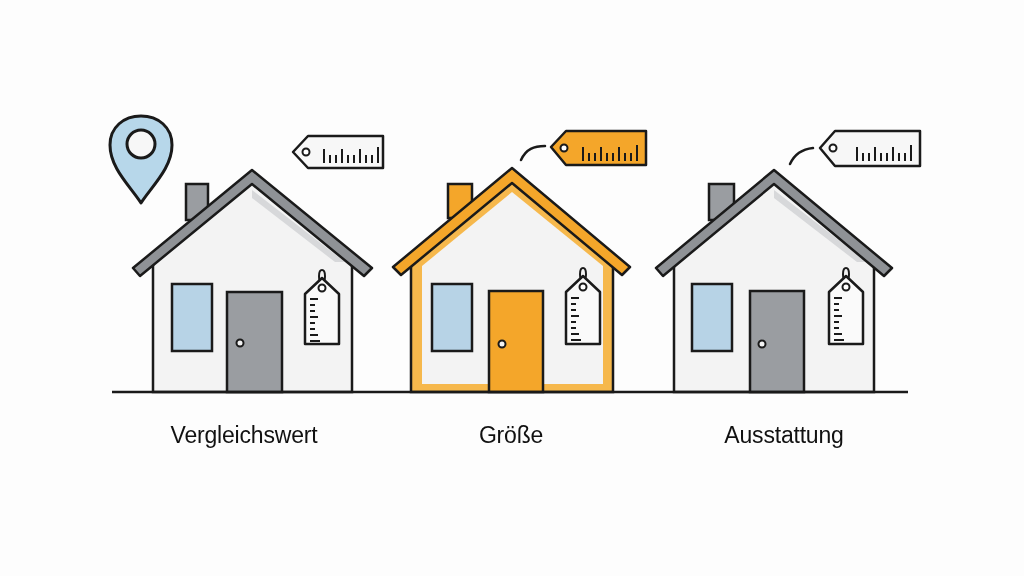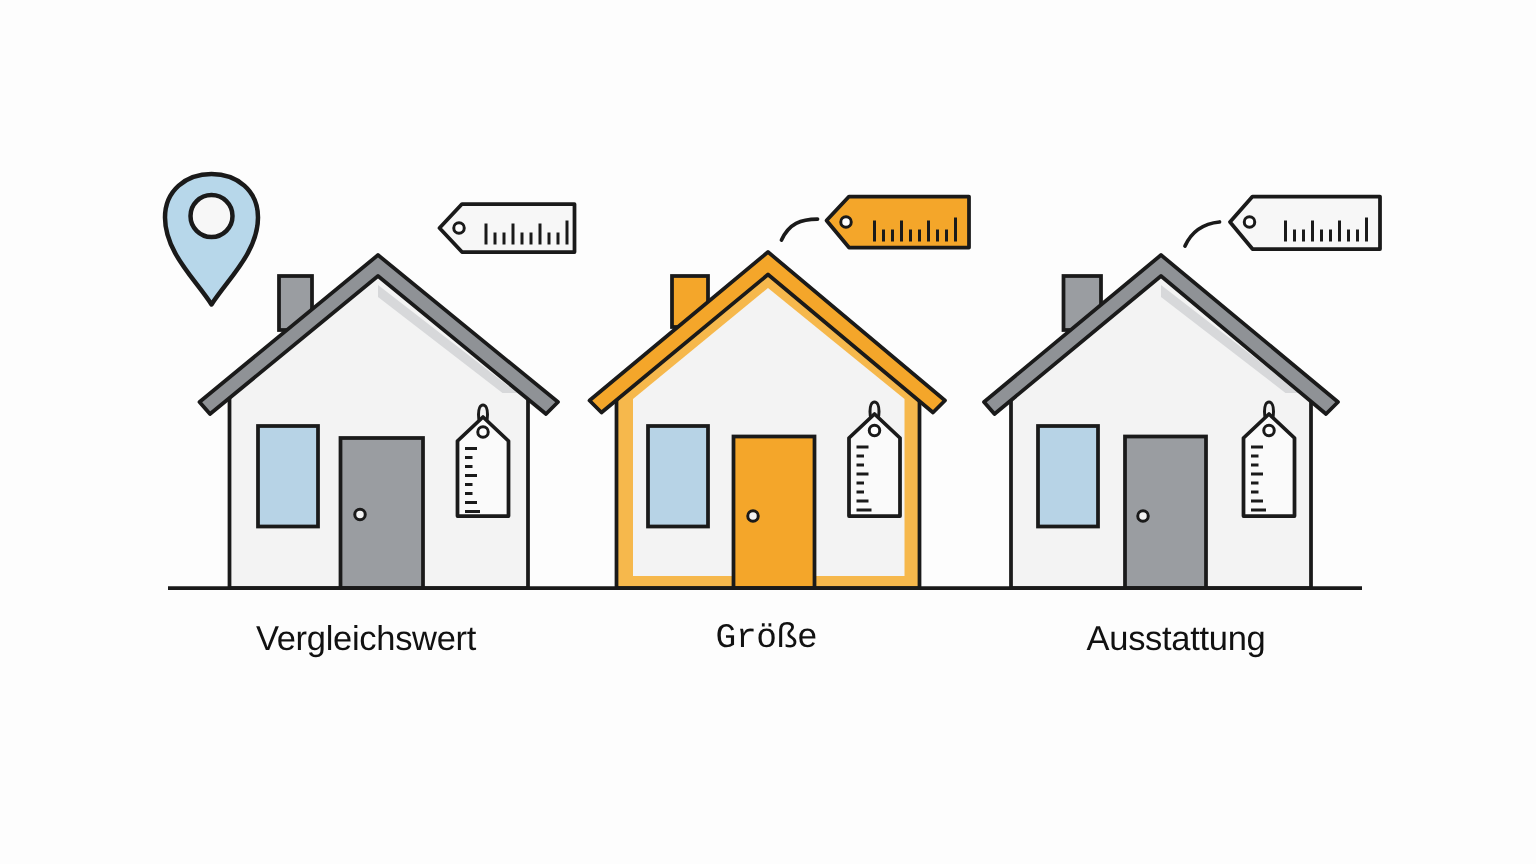--- a/index.html
+++ b/index.html
@@ -11,7 +11,7 @@
     }
     #scene { position: absolute; left: 0; top: 0; }
     .label {
-      position: absolute; top: 412px;
+      position: absolute; top: 422px;
       font-size: 23px; color: #111;
       transform: translateX(-50%);
       white-space: nowrap;

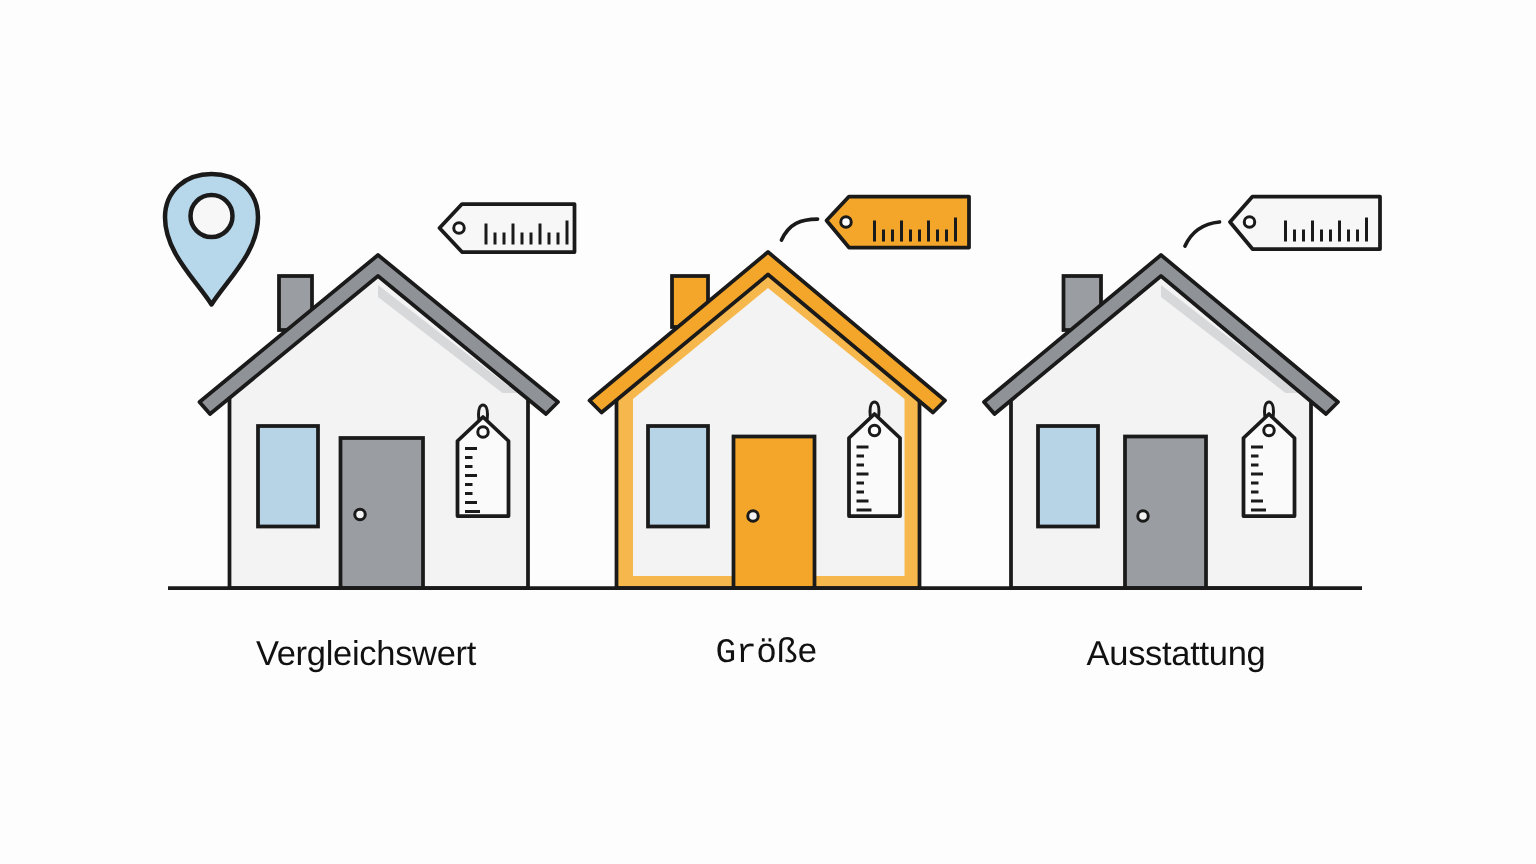--- a/index.html
+++ b/index.html
@@ -147,7 +147,7 @@
 </svg>
 
 <div class="label" style="left:244px;">Vergleichswert</div>
-<div class="label" style="left:511px;font-family:Liberation Mono, monospace;">Größe</div>
+<div class="label" style="left:511px;">Größe</div>
 <div class="label" style="left:784px;">Ausstattung</div>
 
 </body></html>

